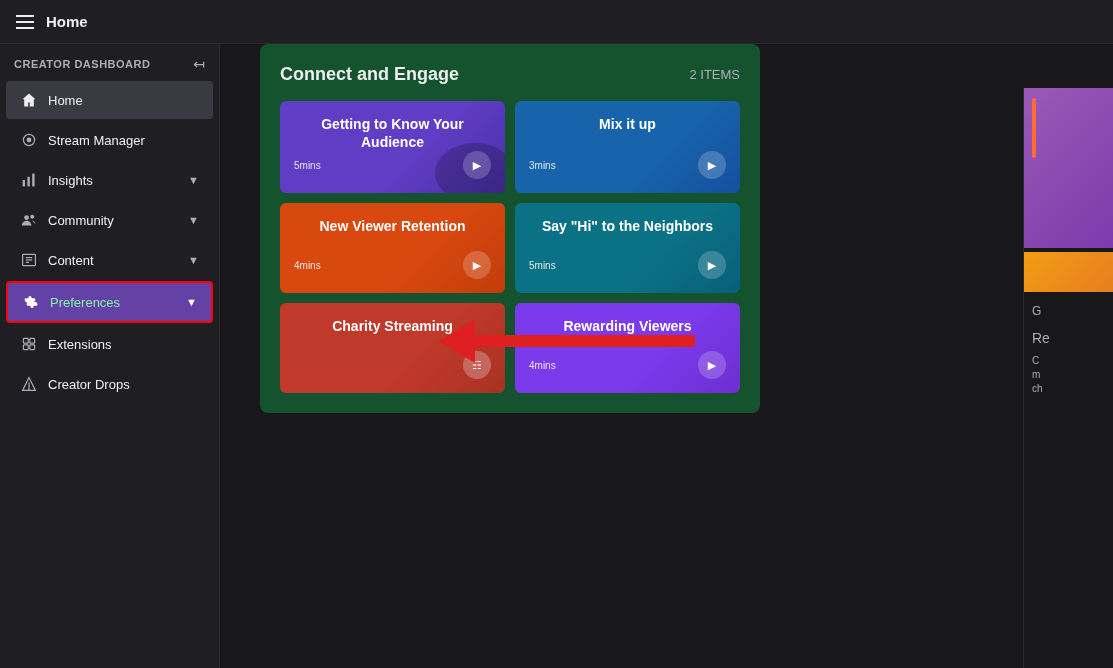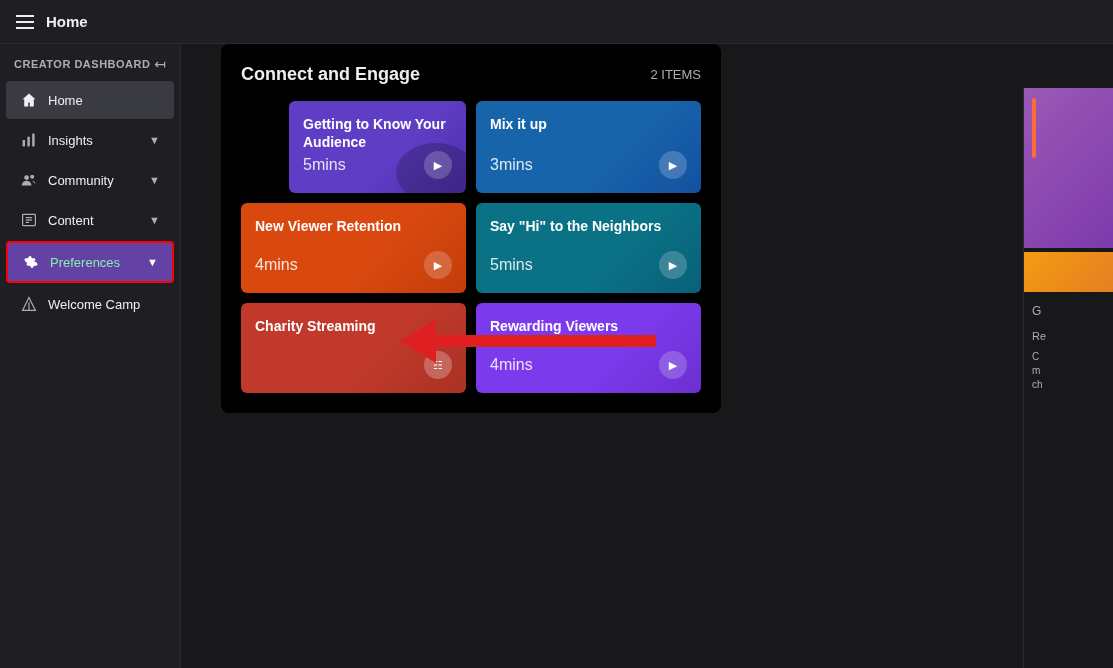--- a/index.html
+++ b/index.html
@@ -52,7 +52,7 @@
 
     
     .sidebar {
-      width: 181px;
+      width: 220px;
       background: #1f1f23;
       flex-shrink: 0;
       display: flex;

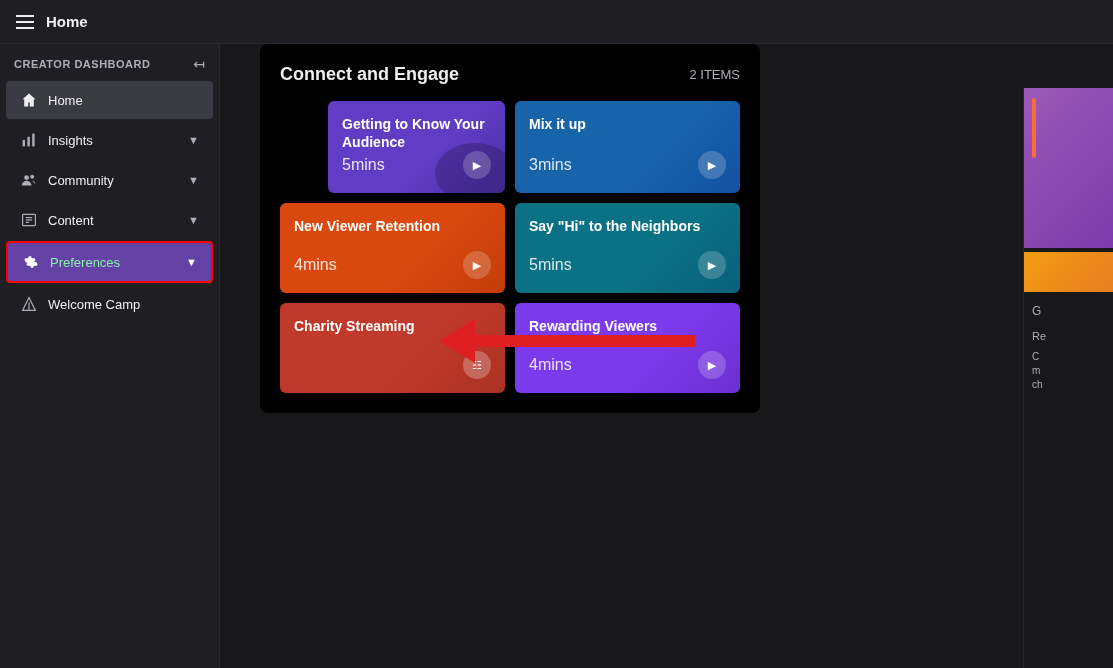--- a/index.html
+++ b/index.html
@@ -146,10 +146,11 @@
 
     .connect-section {
       margin: 0 40px;
-      background: #000000;
+      background: #14532d;
       border-radius: 8px;
       padding: 20px;
       max-width: 500px;
+      text-align: center;
     }
 
     .connect-header {

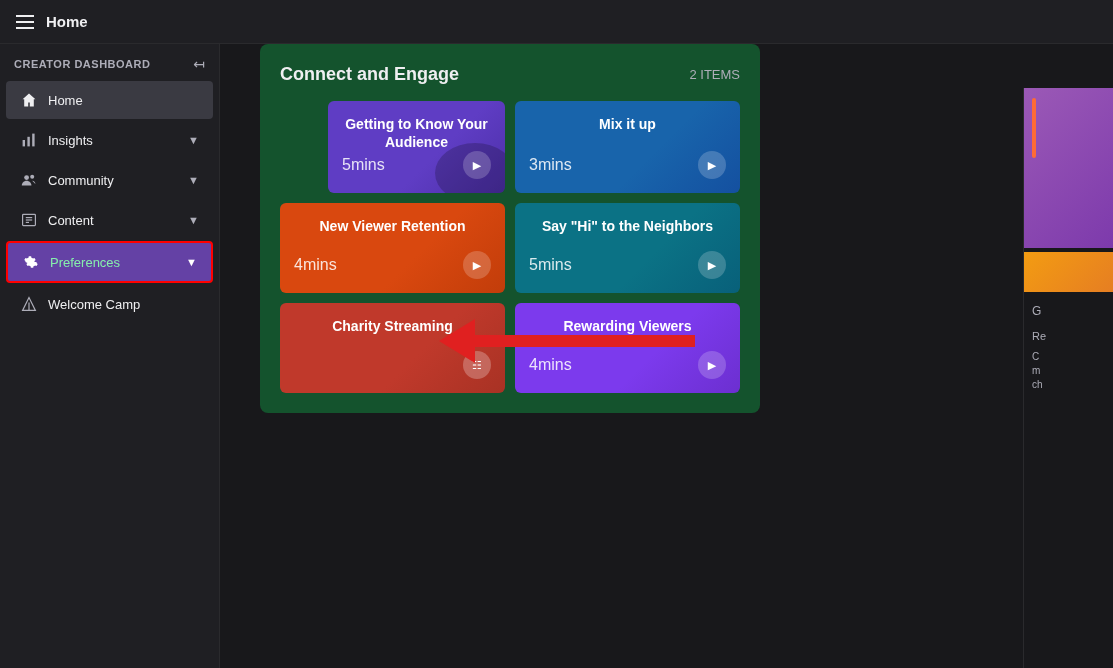--- a/index.html
+++ b/index.html
@@ -218,7 +218,7 @@
     }
 
     
-    .card-purple { background: #5f3dc4; margin-left: 48px; }
+    .card-purple { background: #5f3dc4; }
     .card-blue { background: #1864ab; }
     .card-orange { background: #d9480f; }
     .card-teal { background: #0b7285; }

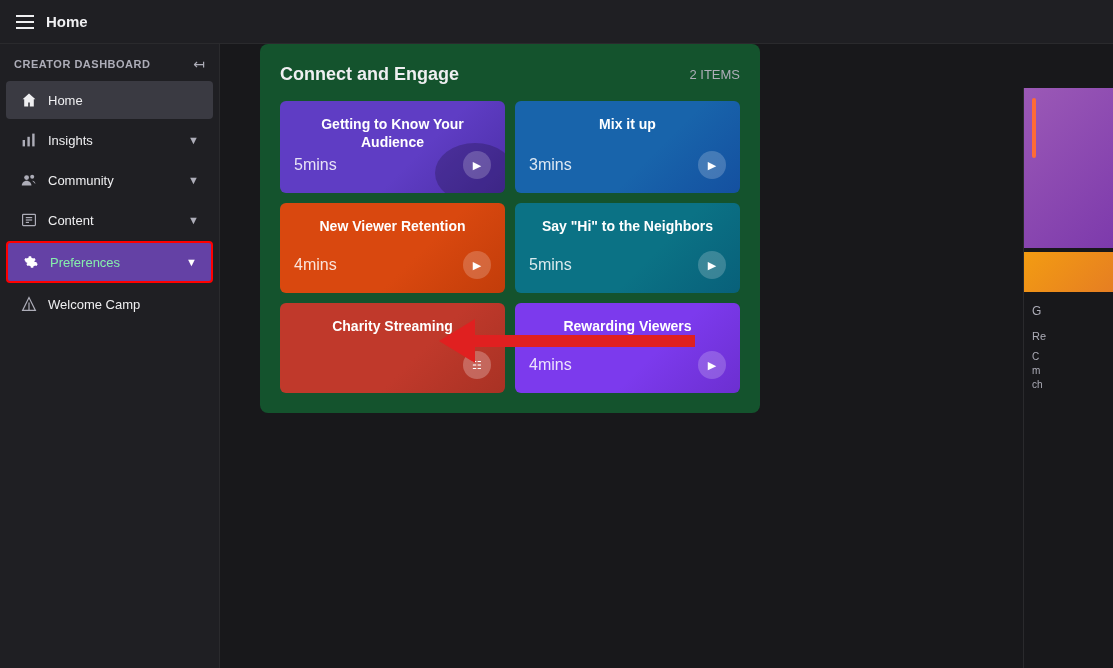--- a/index.html
+++ b/index.html
@@ -303,6 +303,15 @@
       <span class="sidebar-item-label">Home</span>
     </div>
 
+    <div class="sidebar-item">
+      <span class="sidebar-item-icon">
+        <svg class="icon-svg" viewBox="0 0 20 20">
+            <circle cx="10" cy="10" r="3"></circle>
+            <circle cx="10" cy="10" r="7" fill="none" stroke="currentColor" stroke-width="1.5"></circle>
+          </svg>
+      </span>
+      <span class="sidebar-item-label">Stream Manager</span>
+    </div>
 
     <div class="sidebar-item">
       <span class="sidebar-item-icon">

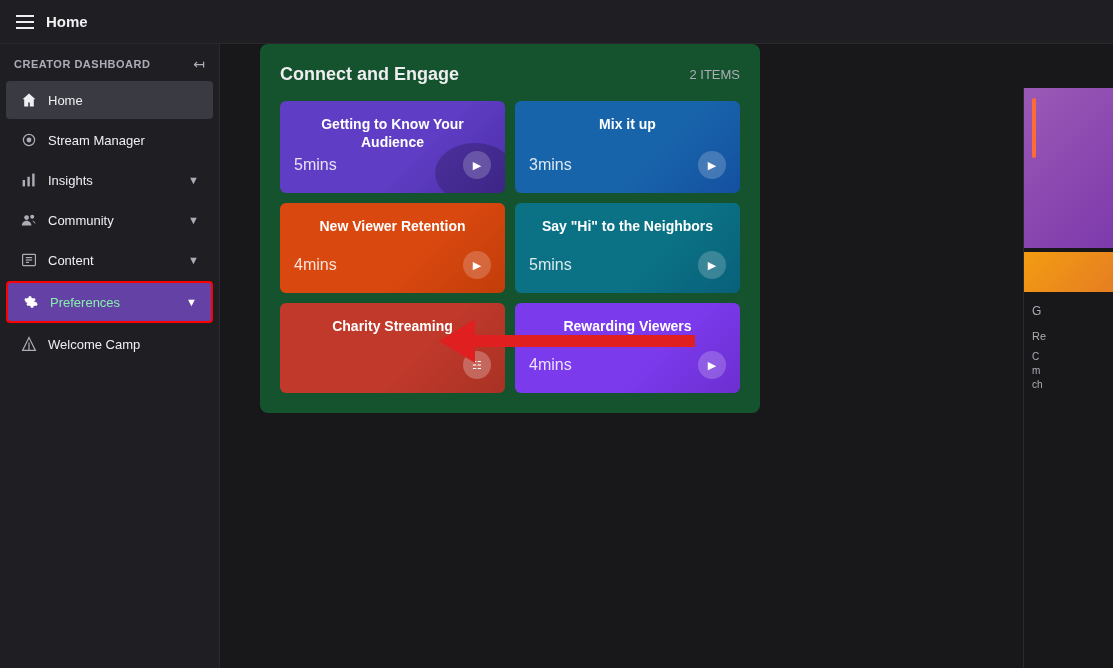--- a/index.html
+++ b/index.html
@@ -202,7 +202,7 @@
       position: relative;
     }
     .card-duration {
-      font-size: 16px;
+      font-size: 10px;
       color: rgba(255,255,255,0.85);
     }
     .card-play-btn {

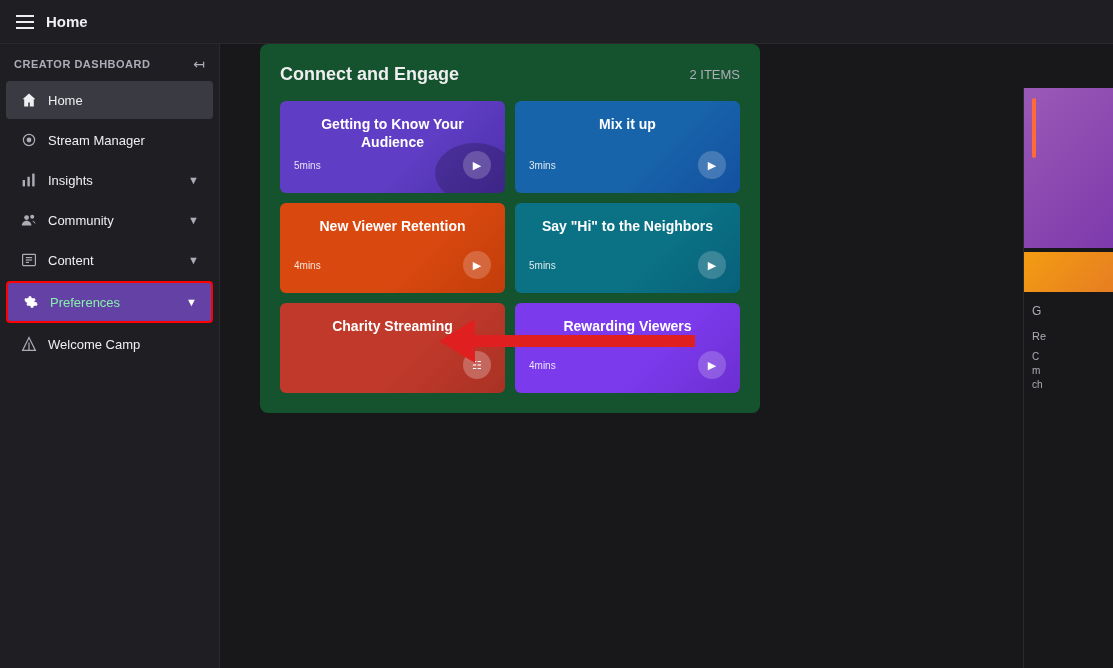--- a/index.html
+++ b/index.html
@@ -364,6 +364,17 @@
 
 
 
+    <div class="sidebar-item">
+      <span class="sidebar-item-icon">
+        <svg class="icon-svg" viewBox="0 0 20 20">
+            <rect x="3" y="3" width="6" height="6" rx="1" fill="none" stroke="currentColor" stroke-width="1.5"></rect>
+            <rect x="11" y="3" width="6" height="6" rx="1" fill="none" stroke="currentColor" stroke-width="1.5"></rect>
+            <rect x="3" y="11" width="6" height="6" rx="1" fill="none" stroke="currentColor" stroke-width="1.5"></rect>
+            <rect x="11" y="11" width="6" height="6" rx="1" fill="none" stroke="currentColor" stroke-width="1.5"></rect>
+          </svg>
+      </span>
+      <span class="sidebar-item-label">Extensions</span>
+    </div>
 
     <div class="sidebar-item">
       <span class="sidebar-item-icon">

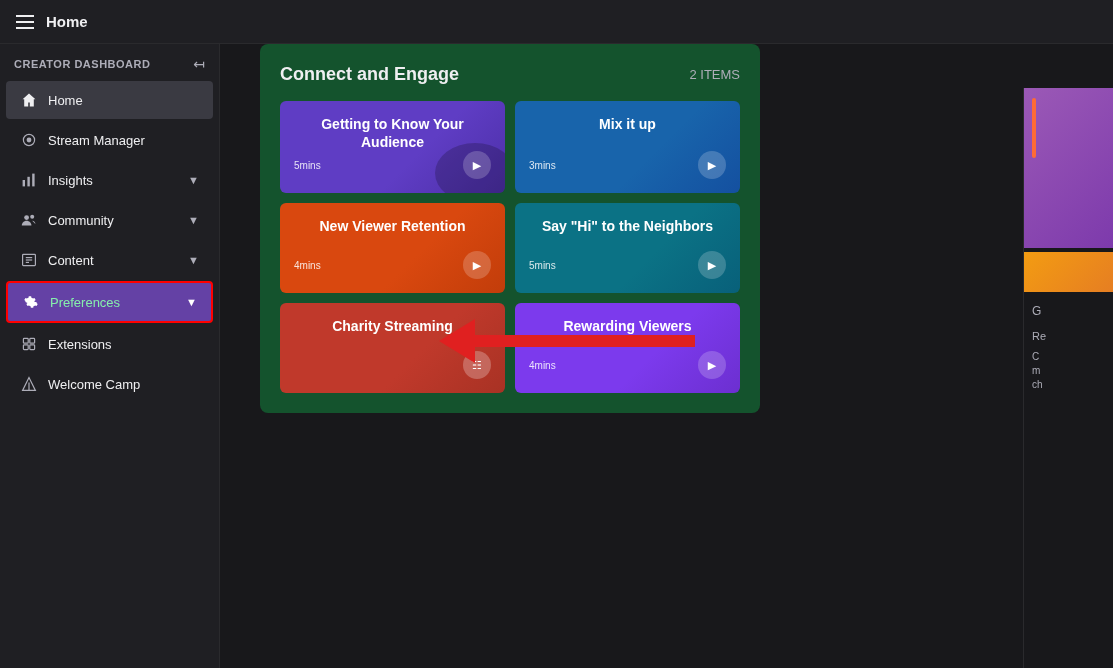--- a/index.html
+++ b/index.html
@@ -458,7 +458,7 @@
       <div style="height:40px; background: linear-gradient(135deg, #f39c12, #e67e22); margin-bottom:4px;"></div>
 
       <div style="padding:8px; font-size:12px; color:#adadb8;">G</div>
-      <div style="padding:4px 8px; font-size:11px; color:#adadb8;">Re</div>
+      <div style="padding:4px 8px; font-size:14px; color:#adadb8;">Re</div>
       <div style="padding:4px 8px; font-size:10px; color:#adadb8; line-height:1.4;">C<br>m<br>ch</div>
     </div>
 

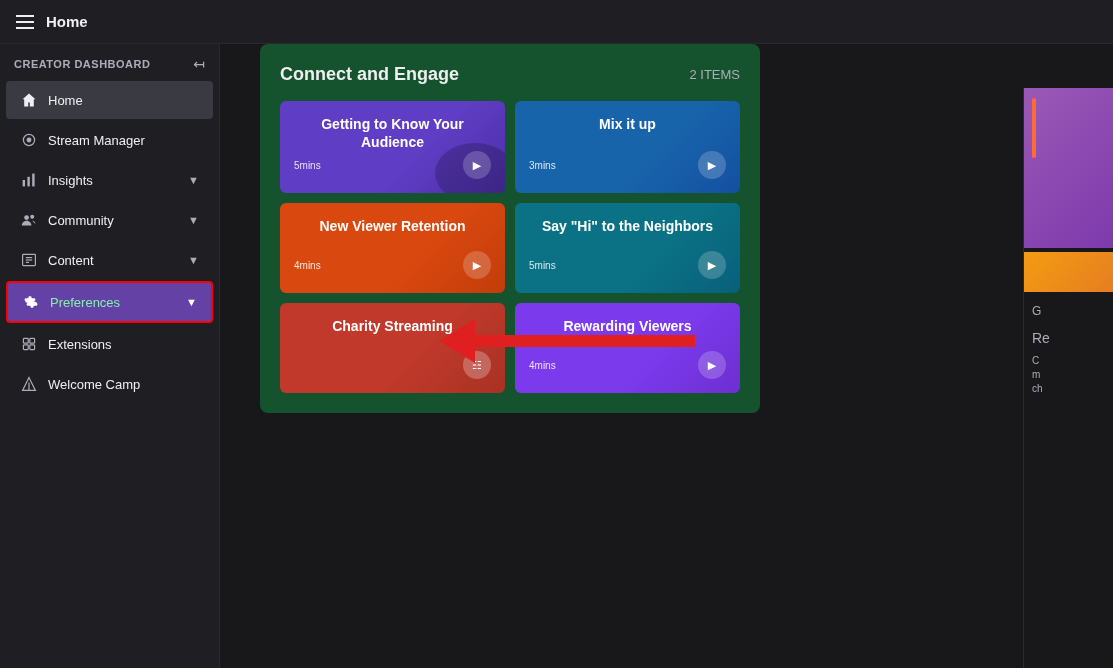--- a/index.html
+++ b/index.html
@@ -383,7 +383,7 @@
             <line x1="10" y1="8" x2="10" y2="18" stroke="currentColor" stroke-width="1.5"></line>
           </svg>
       </span>
-      <span class="sidebar-item-label">Welcome Camp</span>
+      <span class="sidebar-item-label">Creator Drops</span>
     </div>
   </div>
 

